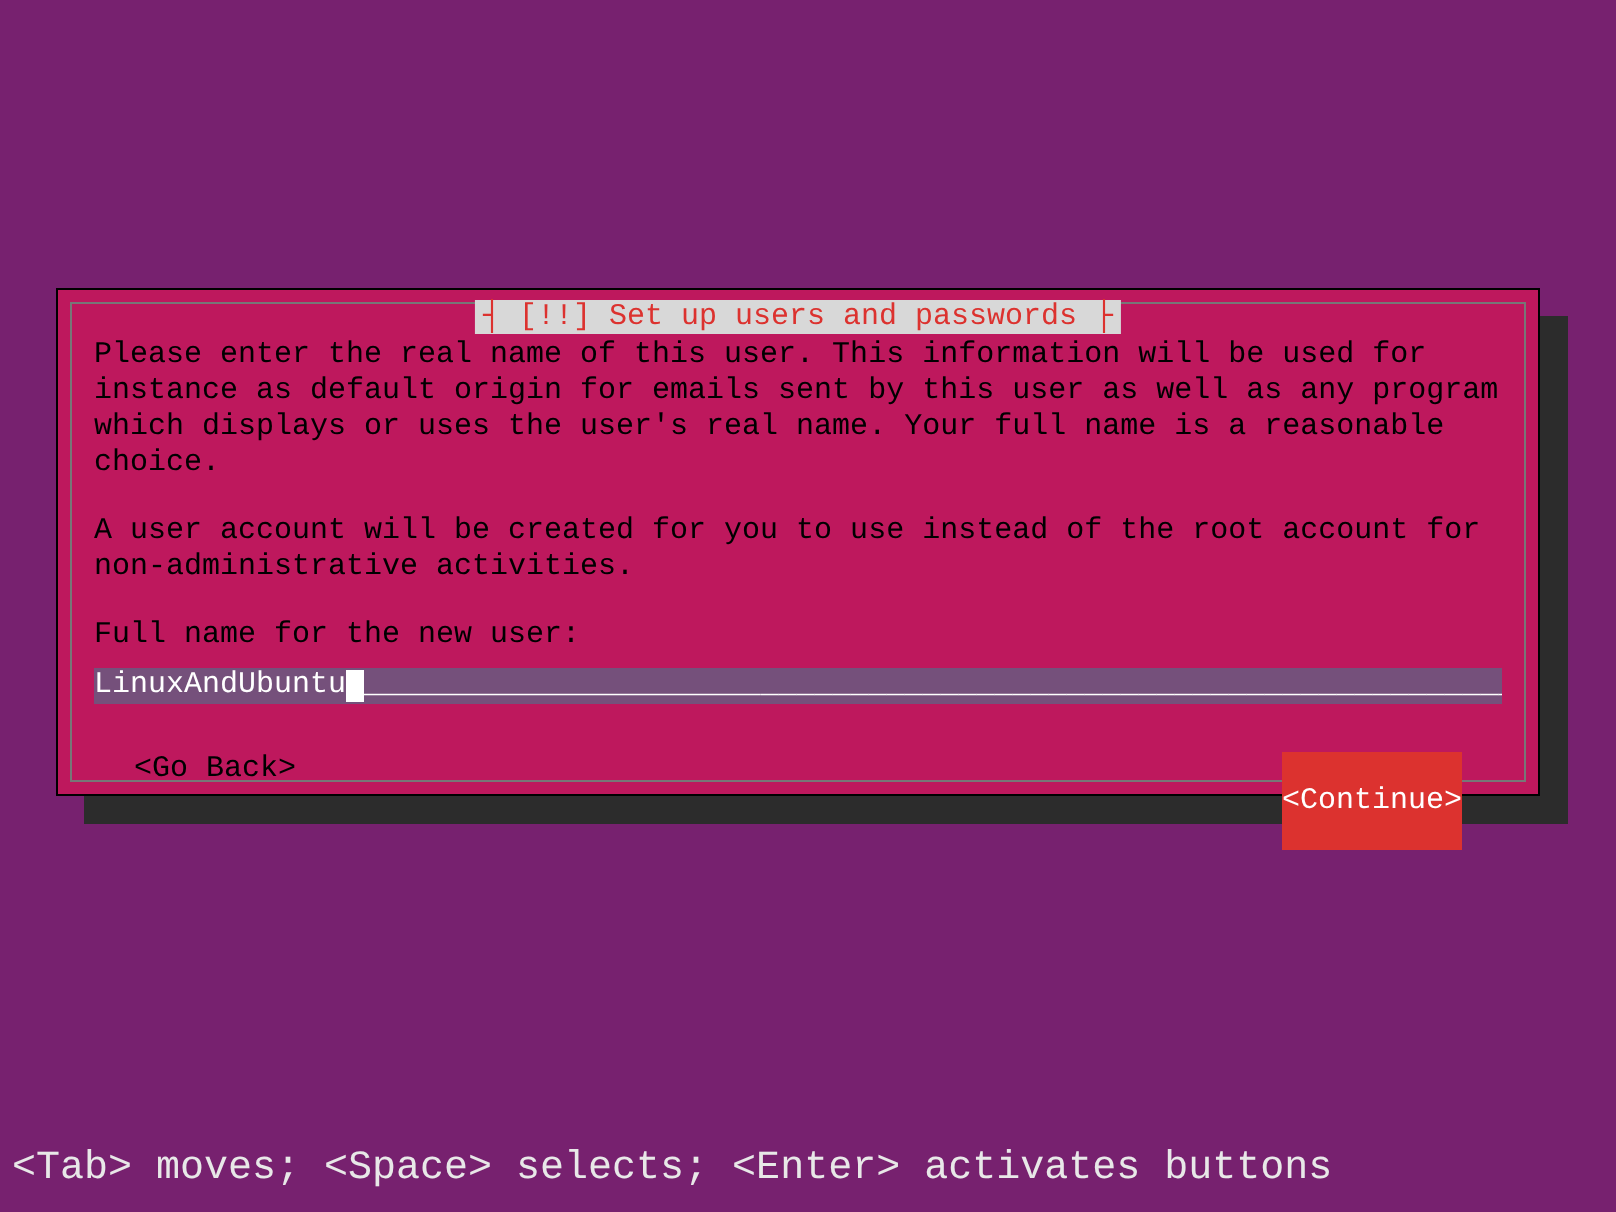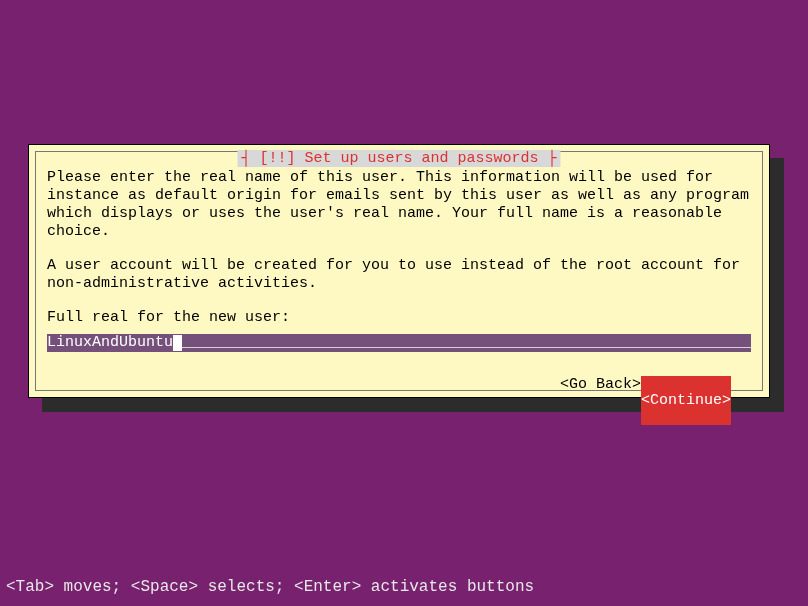--- a/index.html
+++ b/index.html
@@ -30,7 +30,7 @@
       top: 144px;
       width: 742px;
       height: 254px;
-      background: #fef9c3;
+      background: #be185d;
       border: 1px solid #000;
     }
     .dialog-inner-border {

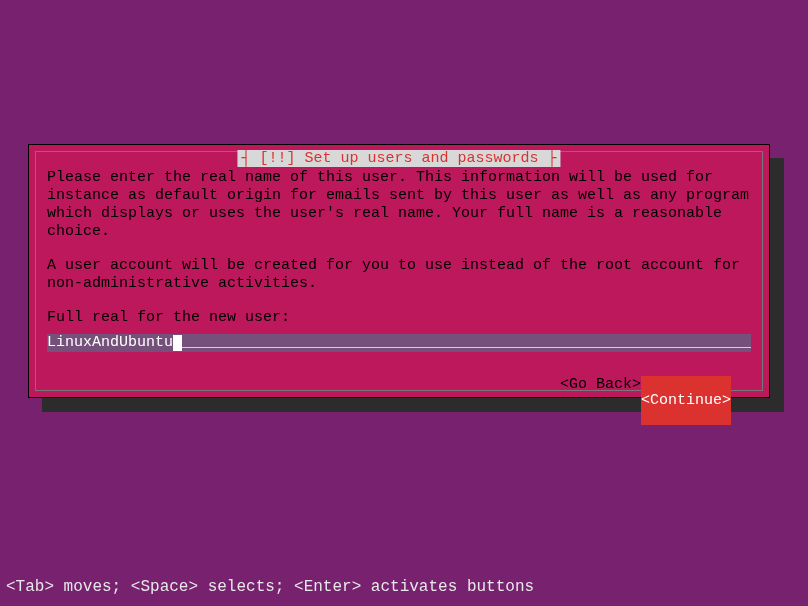--- a/index.html
+++ b/index.html
@@ -129,7 +129,7 @@
   <div class="dialog-content">
     <div class="para">Please enter the real name of this user. This information will be used for instance as default origin for emails sent by this user as well as any program which displays or uses the user's real name. Your full name is a reasonable choice.</div>
     <div class="para">A user account will be created for you to use instead of the root account for non-administrative activities.</div>
-    <div class="prompt-label">Full real for the new user:</div>
+    <div class="prompt-label">Full name for the new user:</div>
     <div class="input-field">
       <span class="input-text">LinuxAndUbuntu</span><span class="cursor"></span><span class="underline-fill">____________________________________________________________________________________________________</span>
     </div>

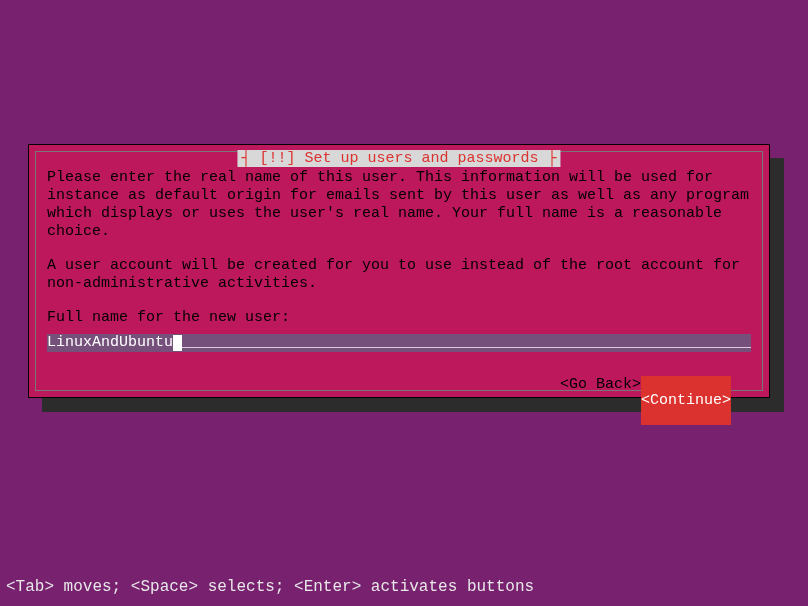--- a/index.html
+++ b/index.html
@@ -95,7 +95,7 @@
     }
     .buttons-row {
       display: flex;
-      justify-content: flex-end;
+      justify-content: space-between;
       padding: 0 20px;
       margin-top: 20px;
     }

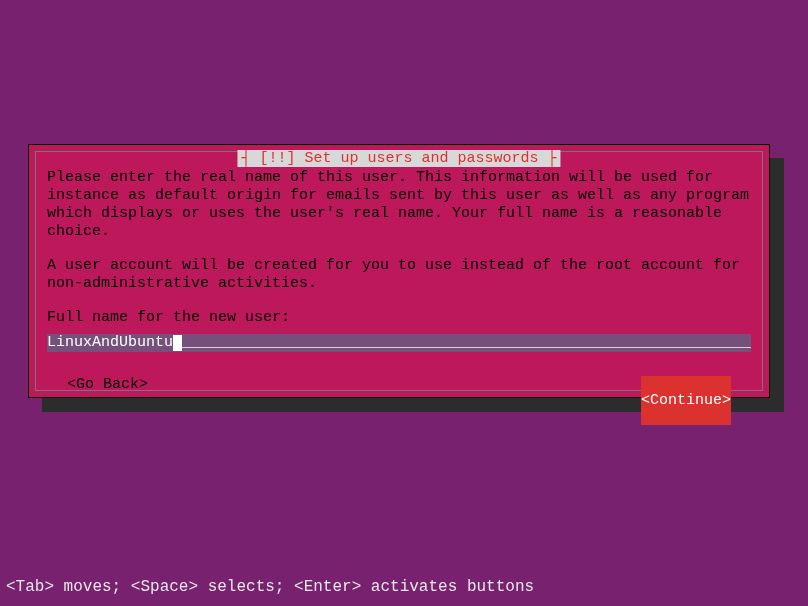--- a/index.html
+++ b/index.html
@@ -112,7 +112,7 @@
       bottom: 10px;
       left: 6px;
       color: #e8e8e8;
-      font-size: 16px;
+      font-size: 20px;
     }
   </style>
 </head>

